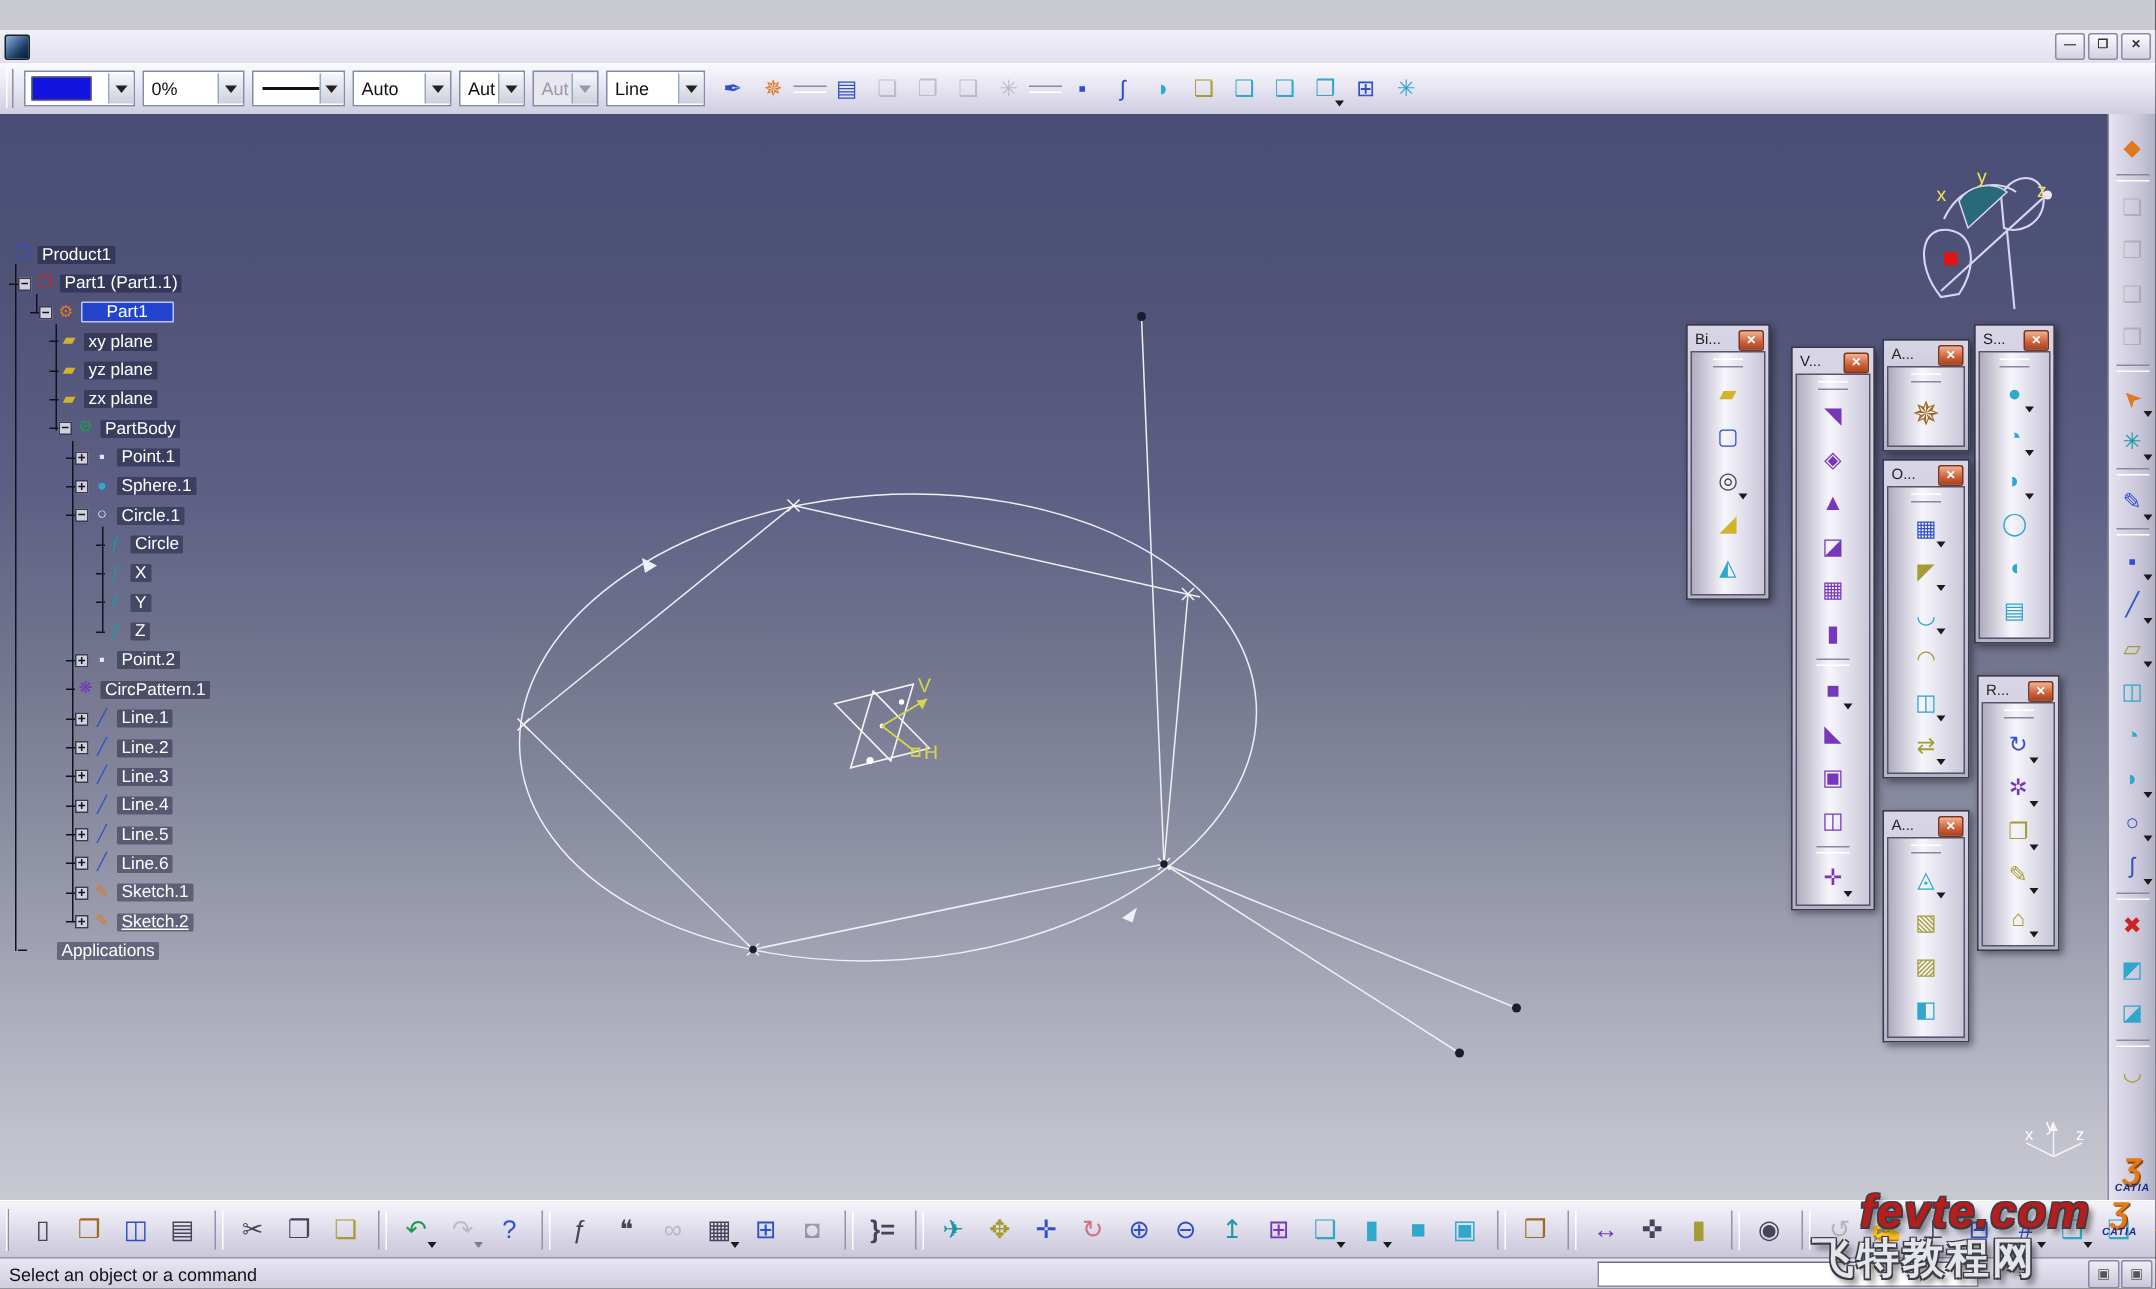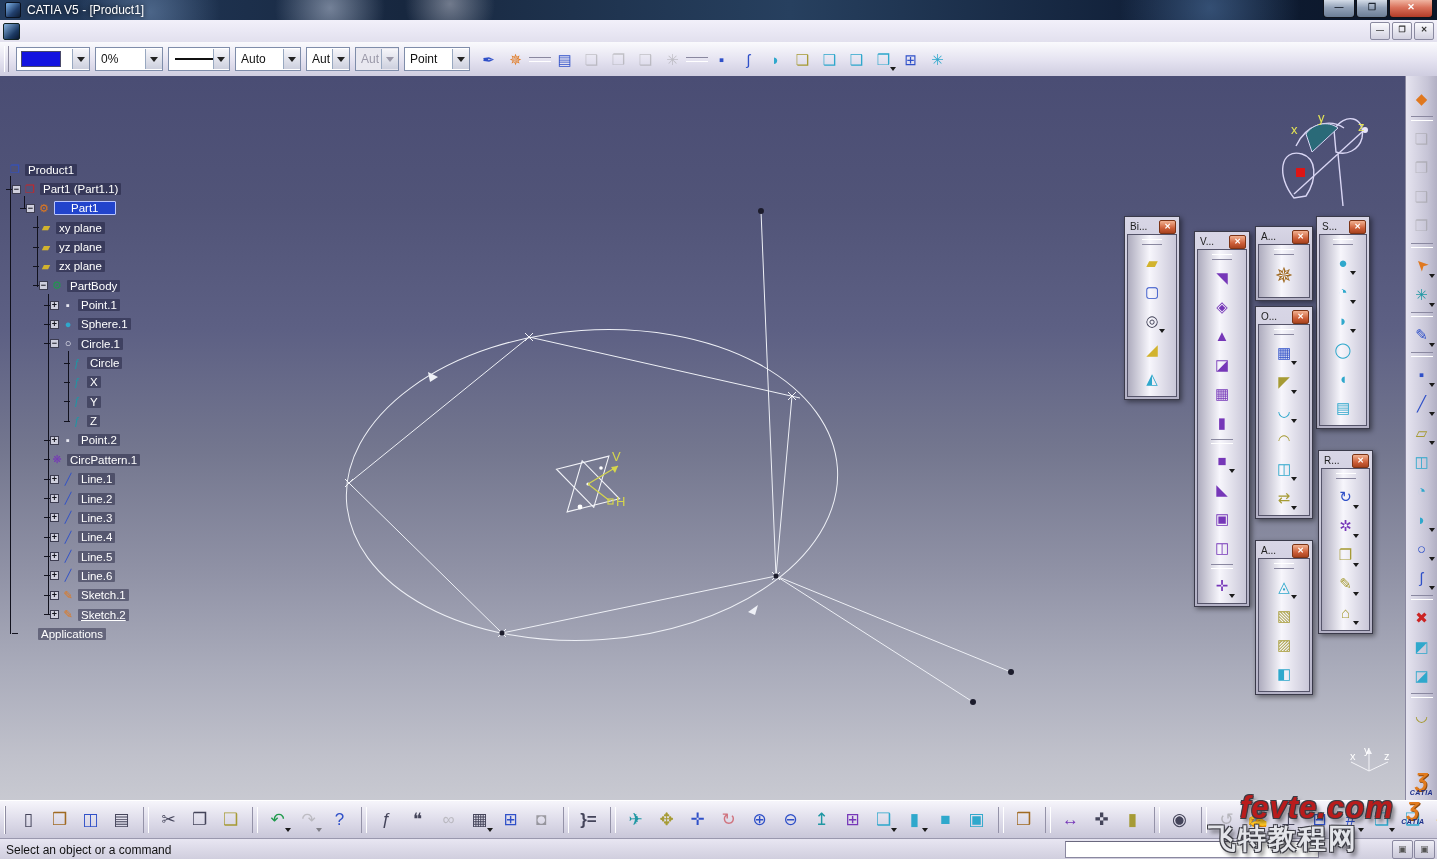--- a/index.html
+++ b/index.html
@@ -146,15 +146,6 @@
 
 <div class="screen">
 
-  <div class="titlebar">
-    <div class="appicon"></div>
-    <div class="titletext">CATIA V5 - [Product1]</div>
-    <div class="winbtns">
-      <div class="wbtn tb-min"></div>
-      <div class="wbtn tb-max"></div>
-      <div class="wbtn close tb-close"></div>
-    </div>
-  </div>
 
   <div class="menubar">
     <div class="mappicon"></div>

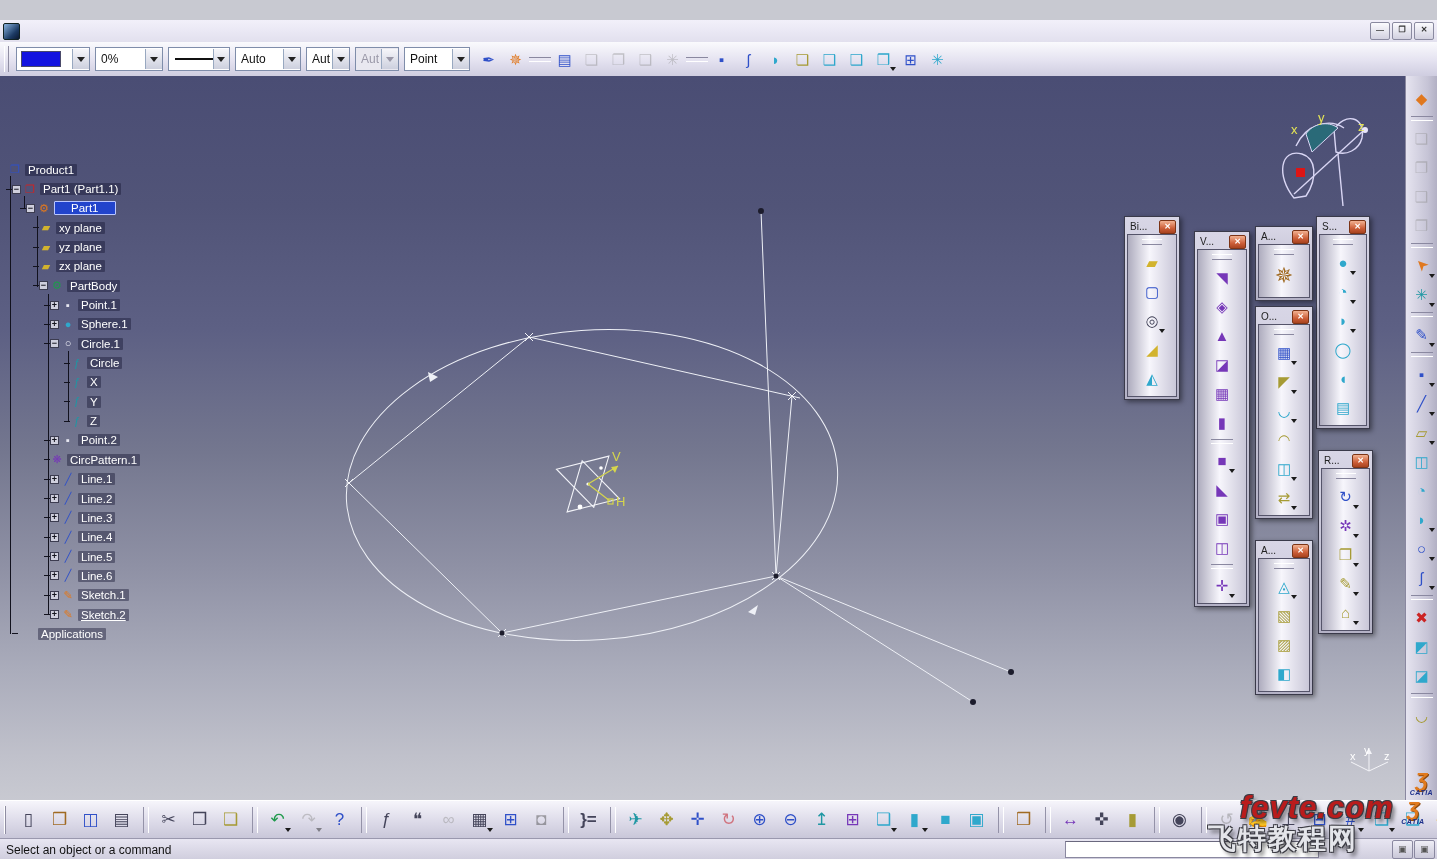--- a/index.html
+++ b/index.html
@@ -183,7 +183,7 @@
         <span class="ca"></span>
     </div>
     <div class="combo" style="width:64px">
-      <span class="val">Point</span>
+      <span class="val">Line</span>
         <span class="ca"></span>
     </div>
     <div id="top-icons" class="iconrow">

